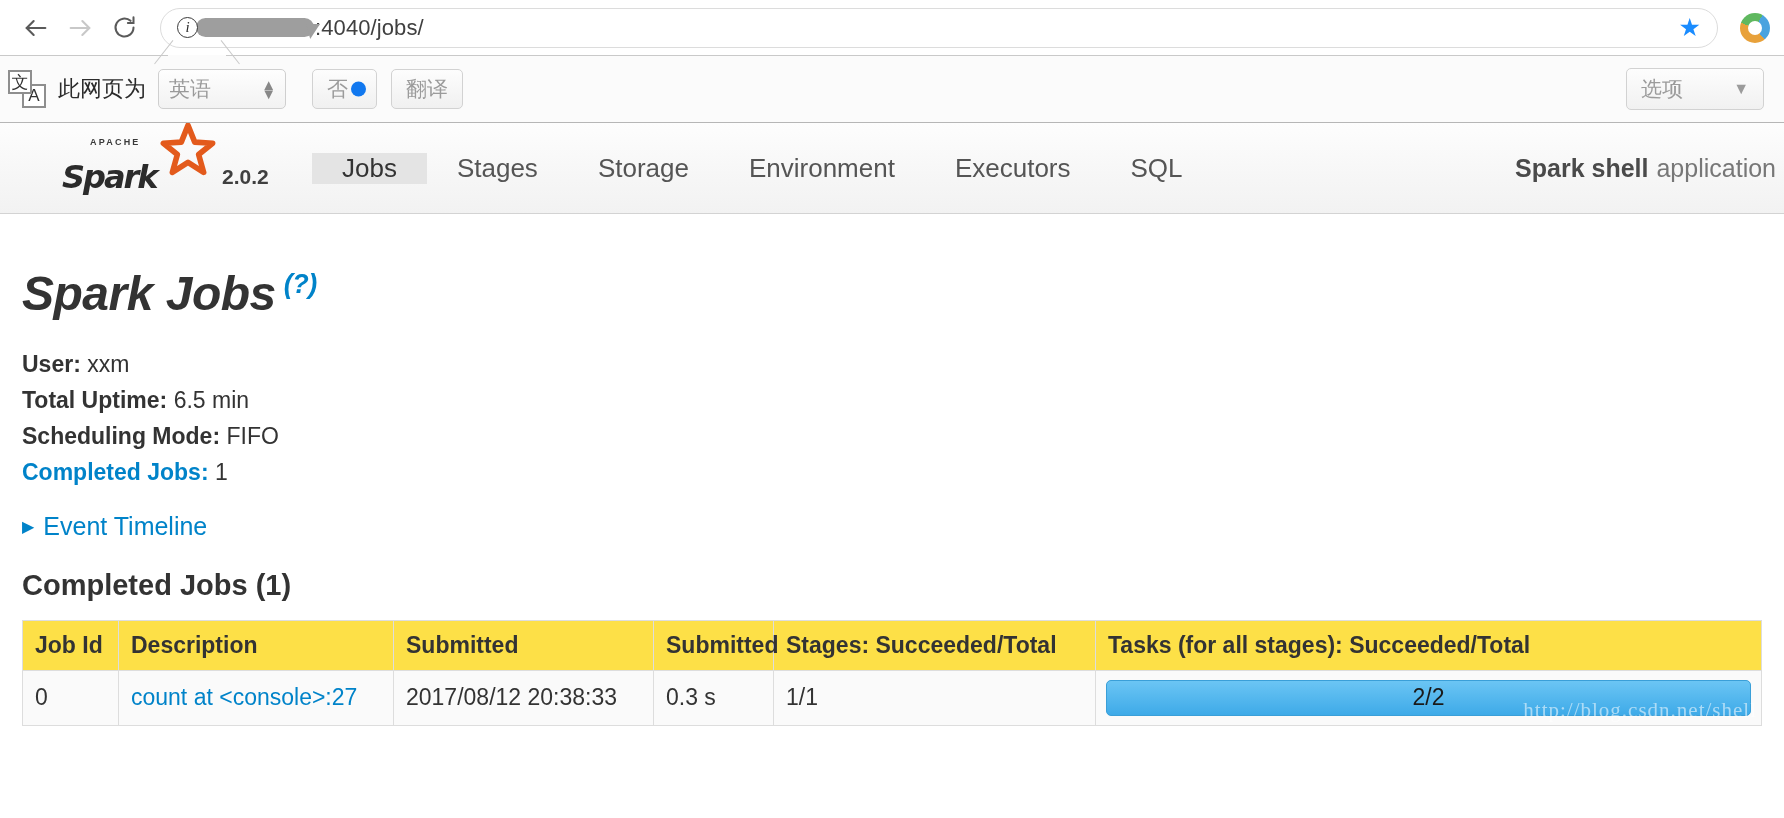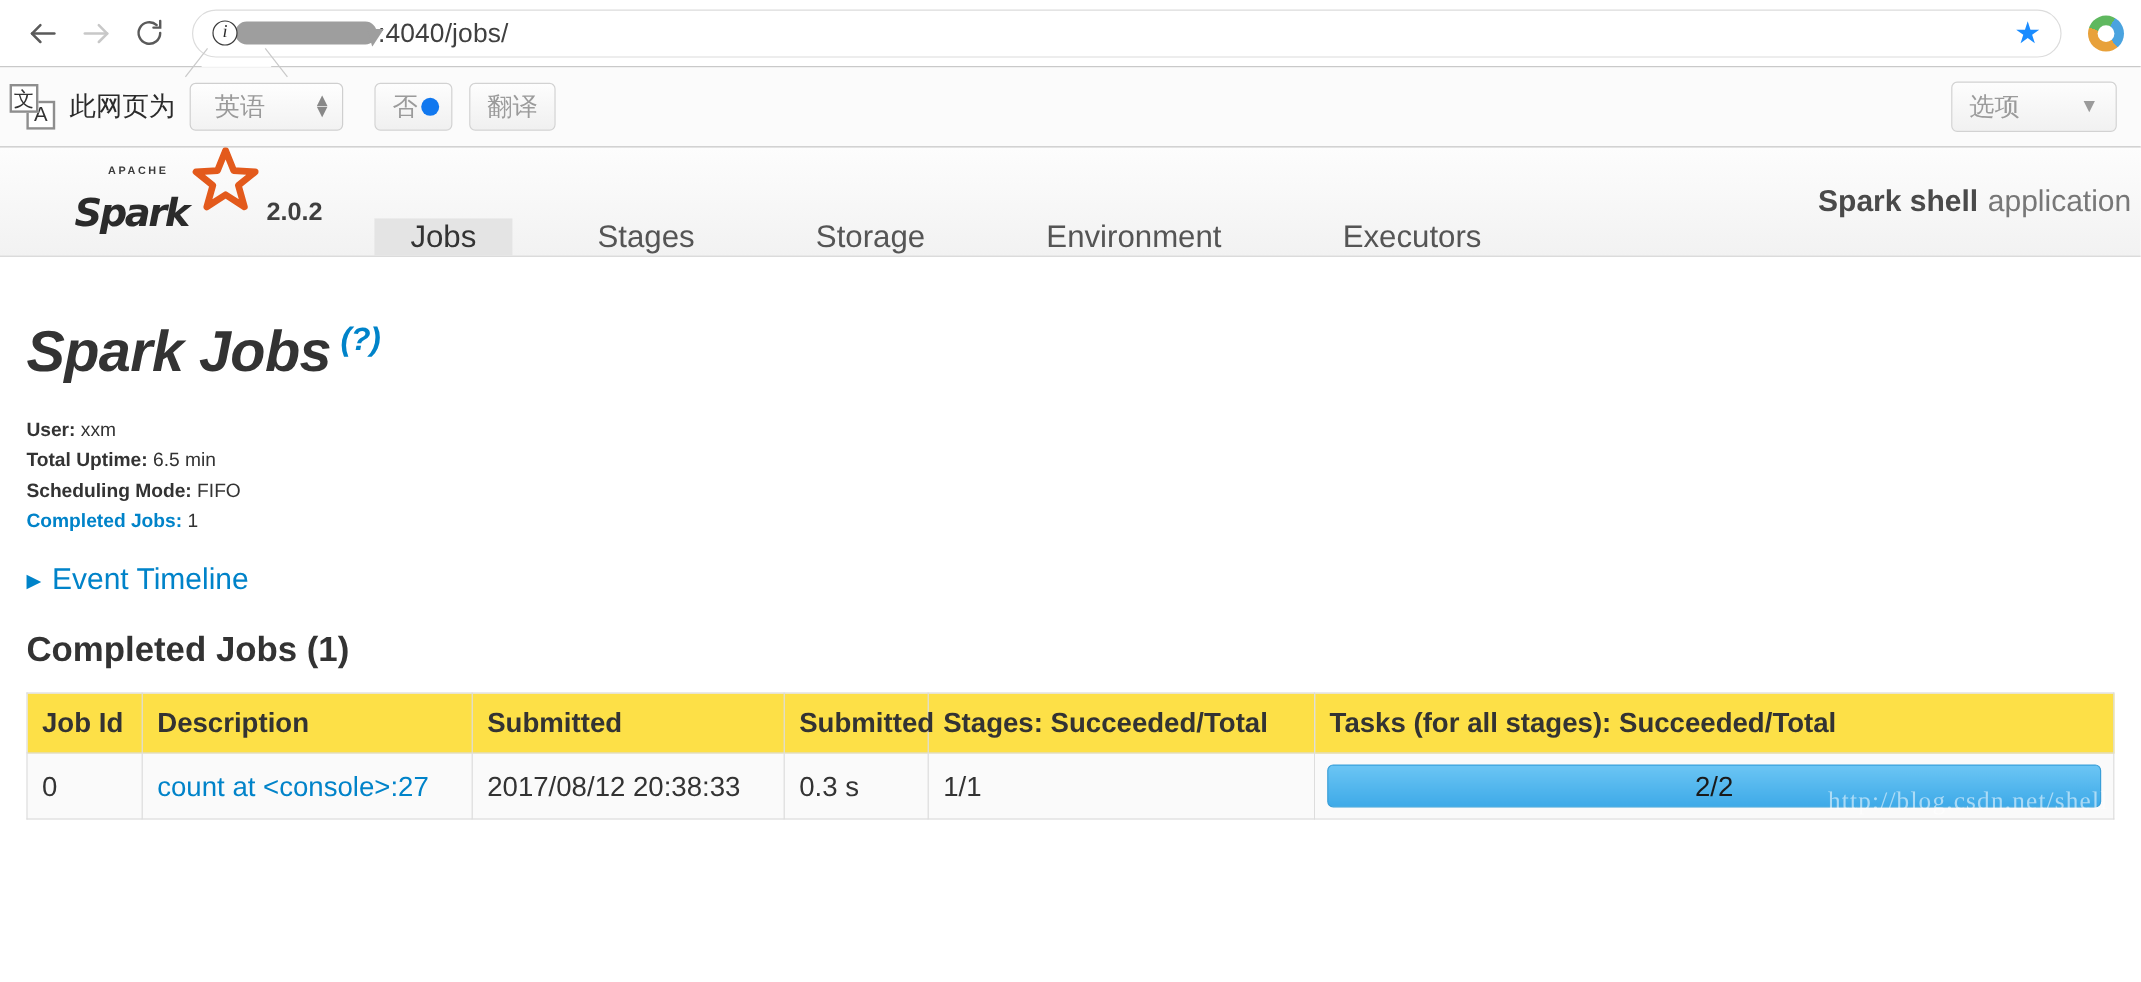--- a/index.html
+++ b/index.html
@@ -155,7 +155,7 @@
     border-radius: 5px;
     background: linear-gradient(#fefefe, #f2f2f2);
     display: flex; align-items: center;
-    padding: 0 20px;
+    padding: 0 10px;
     position: relative;
   }
   .lang-select-label { font-size: 21px; color: #9a9a9a; }

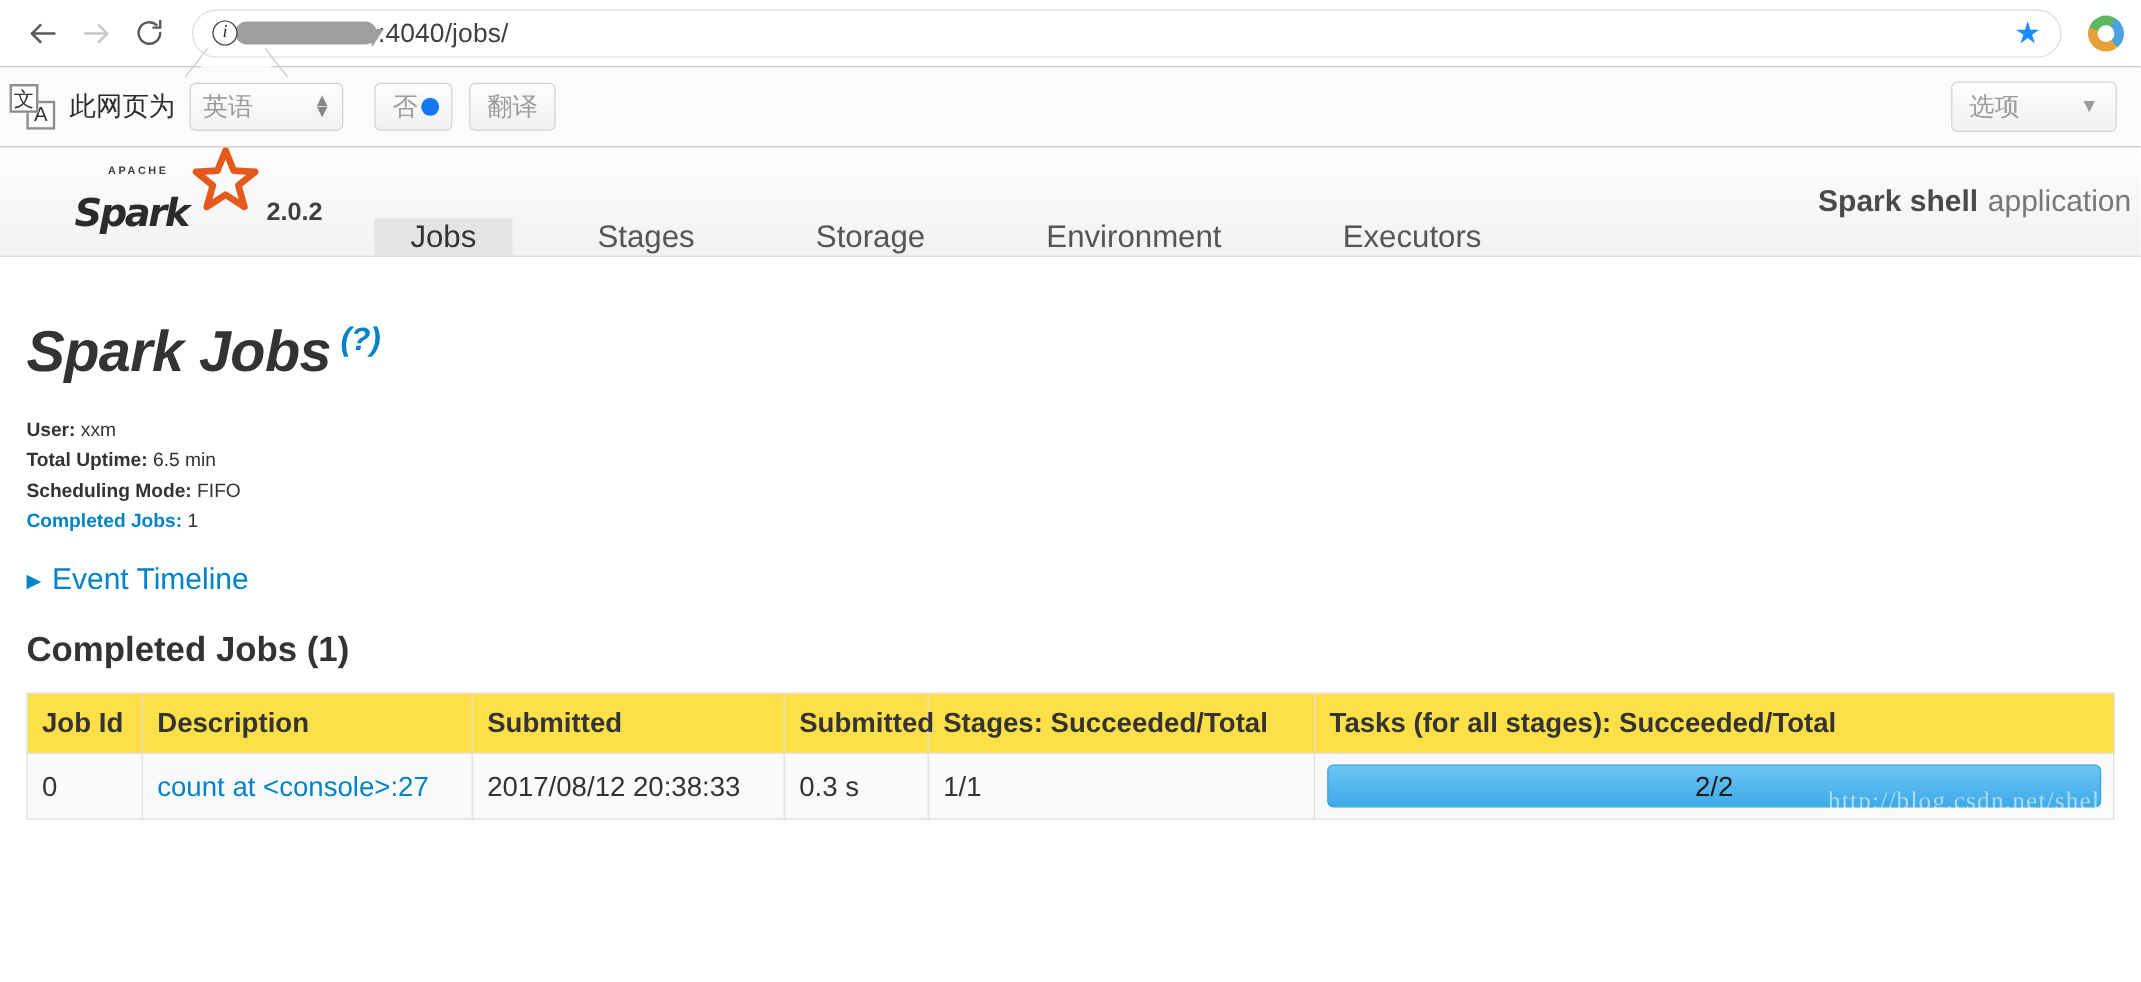--- a/index.html
+++ b/index.html
@@ -251,7 +251,7 @@
     margin-left: 12px;
     margin-bottom: 4px;
   }
-  .nav-tabs { display: flex; align-items: flex-end; gap: 41px; }
+  .nav-tabs { display: flex; align-items: center; }
   .nav-tab {
     display: flex;
     align-items: center;

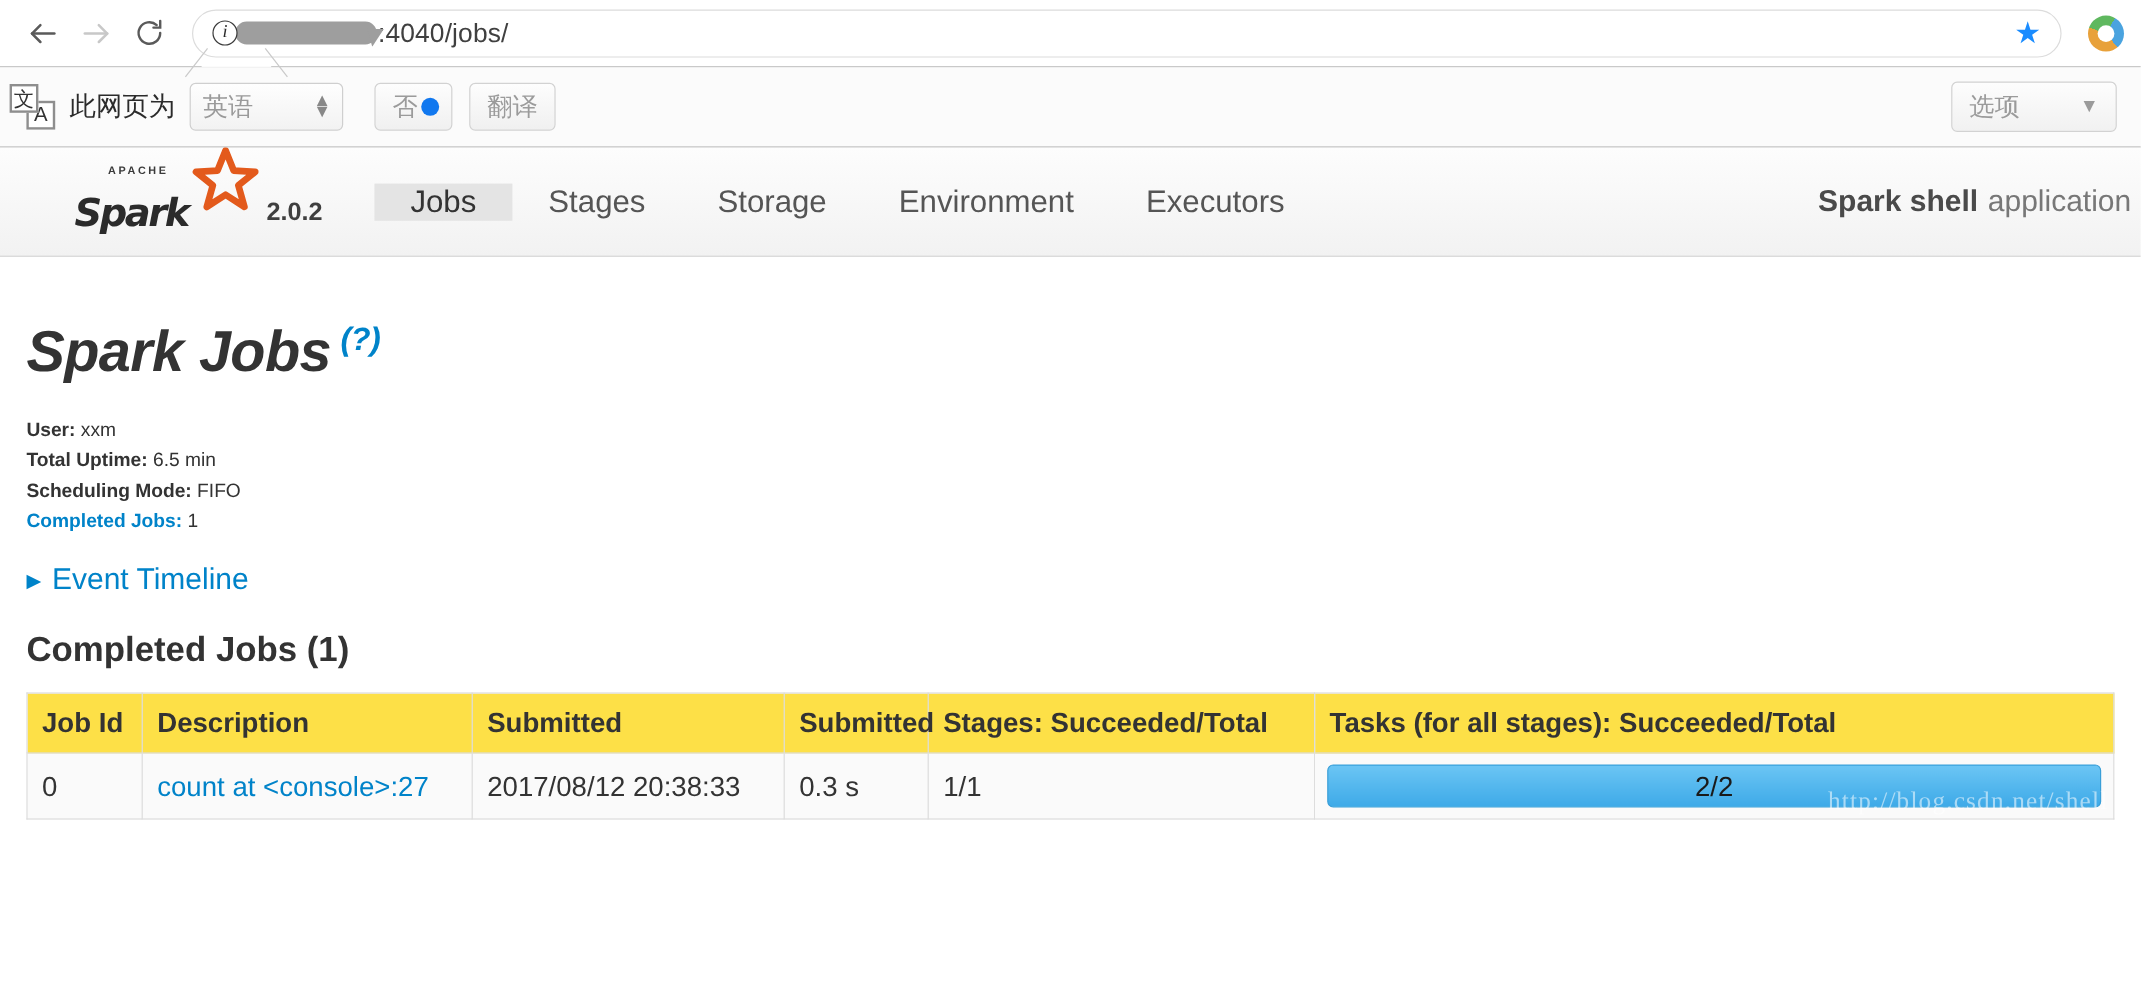--- a/index.html
+++ b/index.html
@@ -457,6 +457,9 @@
       </div>
     <div class="nav-tab">
         <span>Executors</span>
+      </div>
+    <div class="nav-tab">
+        <span>SQL</span>
       </div>
   </div>
 

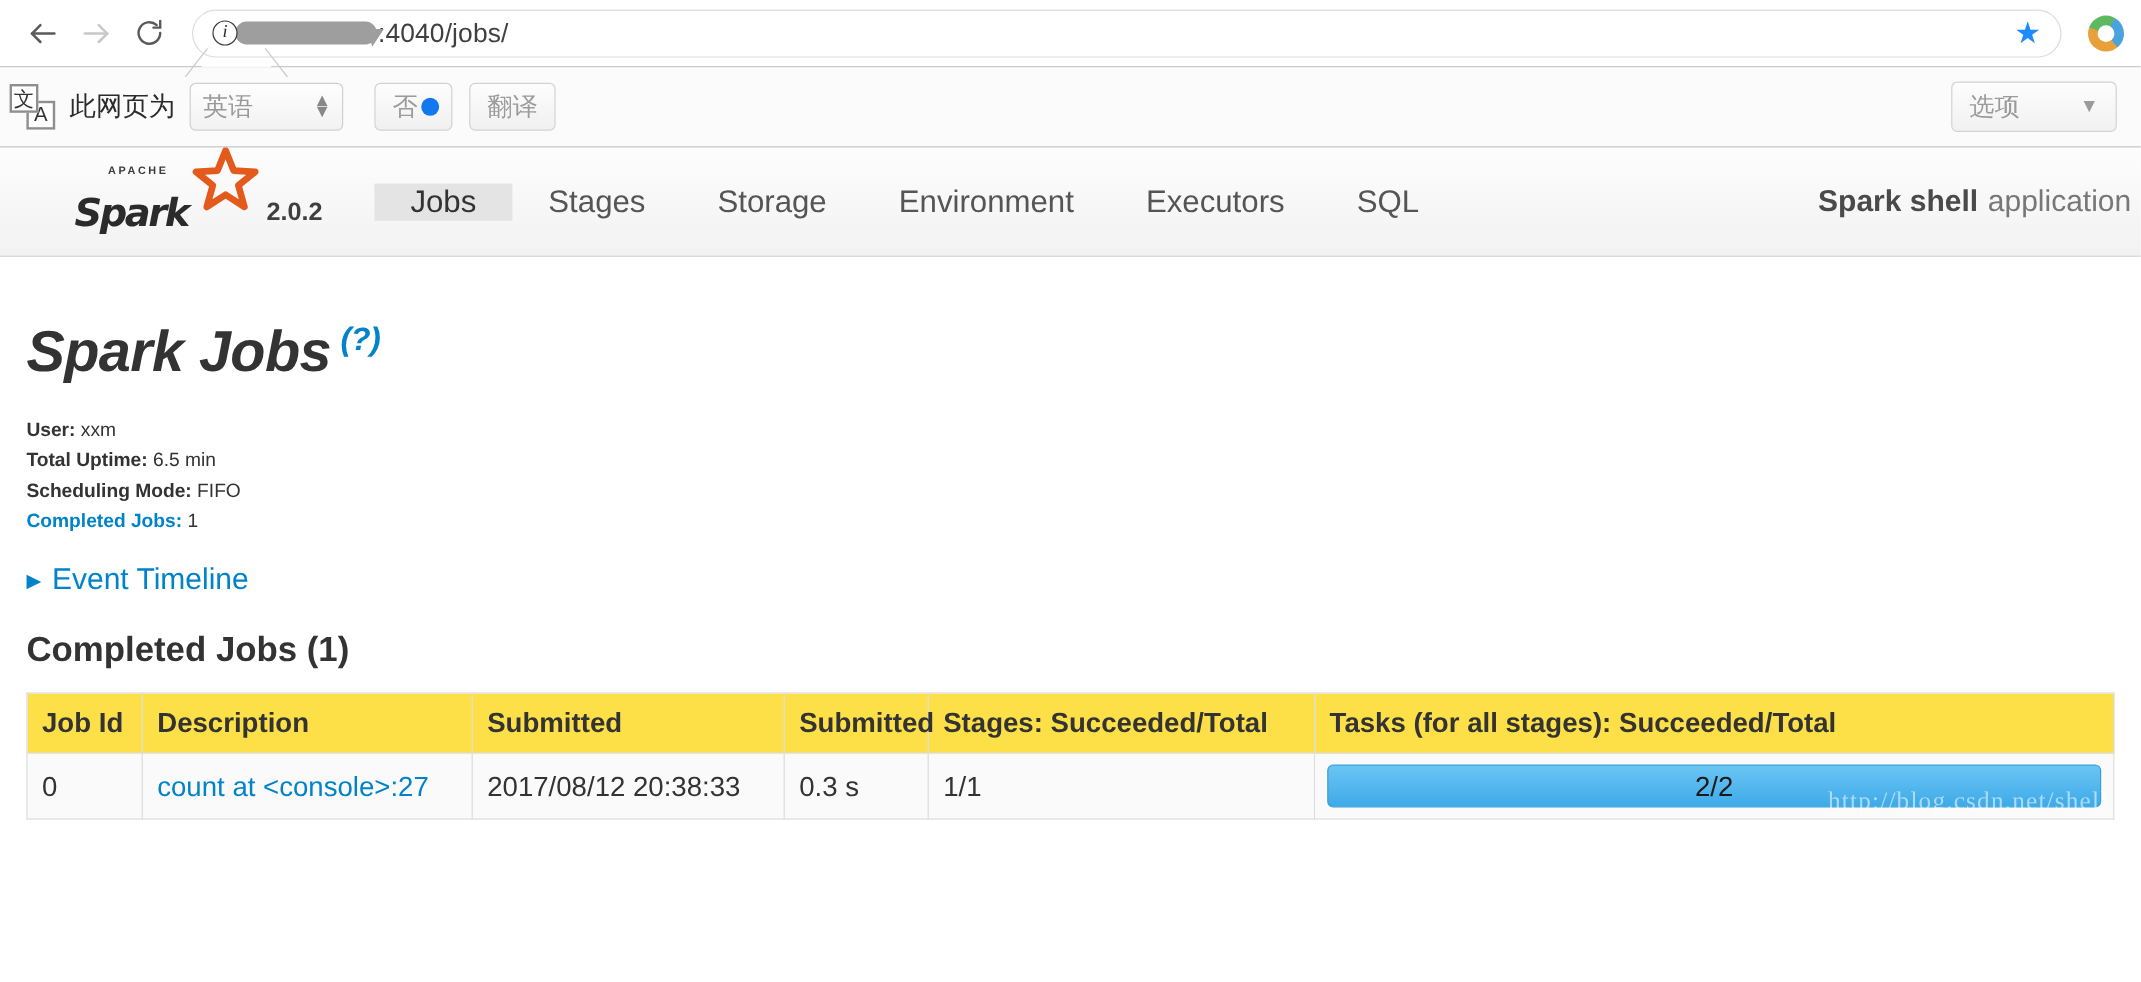--- a/index.html
+++ b/index.html
@@ -292,7 +292,7 @@
     margin-left: 8px;
     font-weight: bold;
   }
-  .summary { font-size: 16px; color: #333; line-height: 1.52; }
+  .summary { font-size: 23px; color: #333; line-height: 1.52; }
   .summary div { margin-bottom: 1px; }
   .summary b { font-weight: bold; }
   .summary a.blue { color: #0083c9; font-weight: bold; text-decoration: none; }

